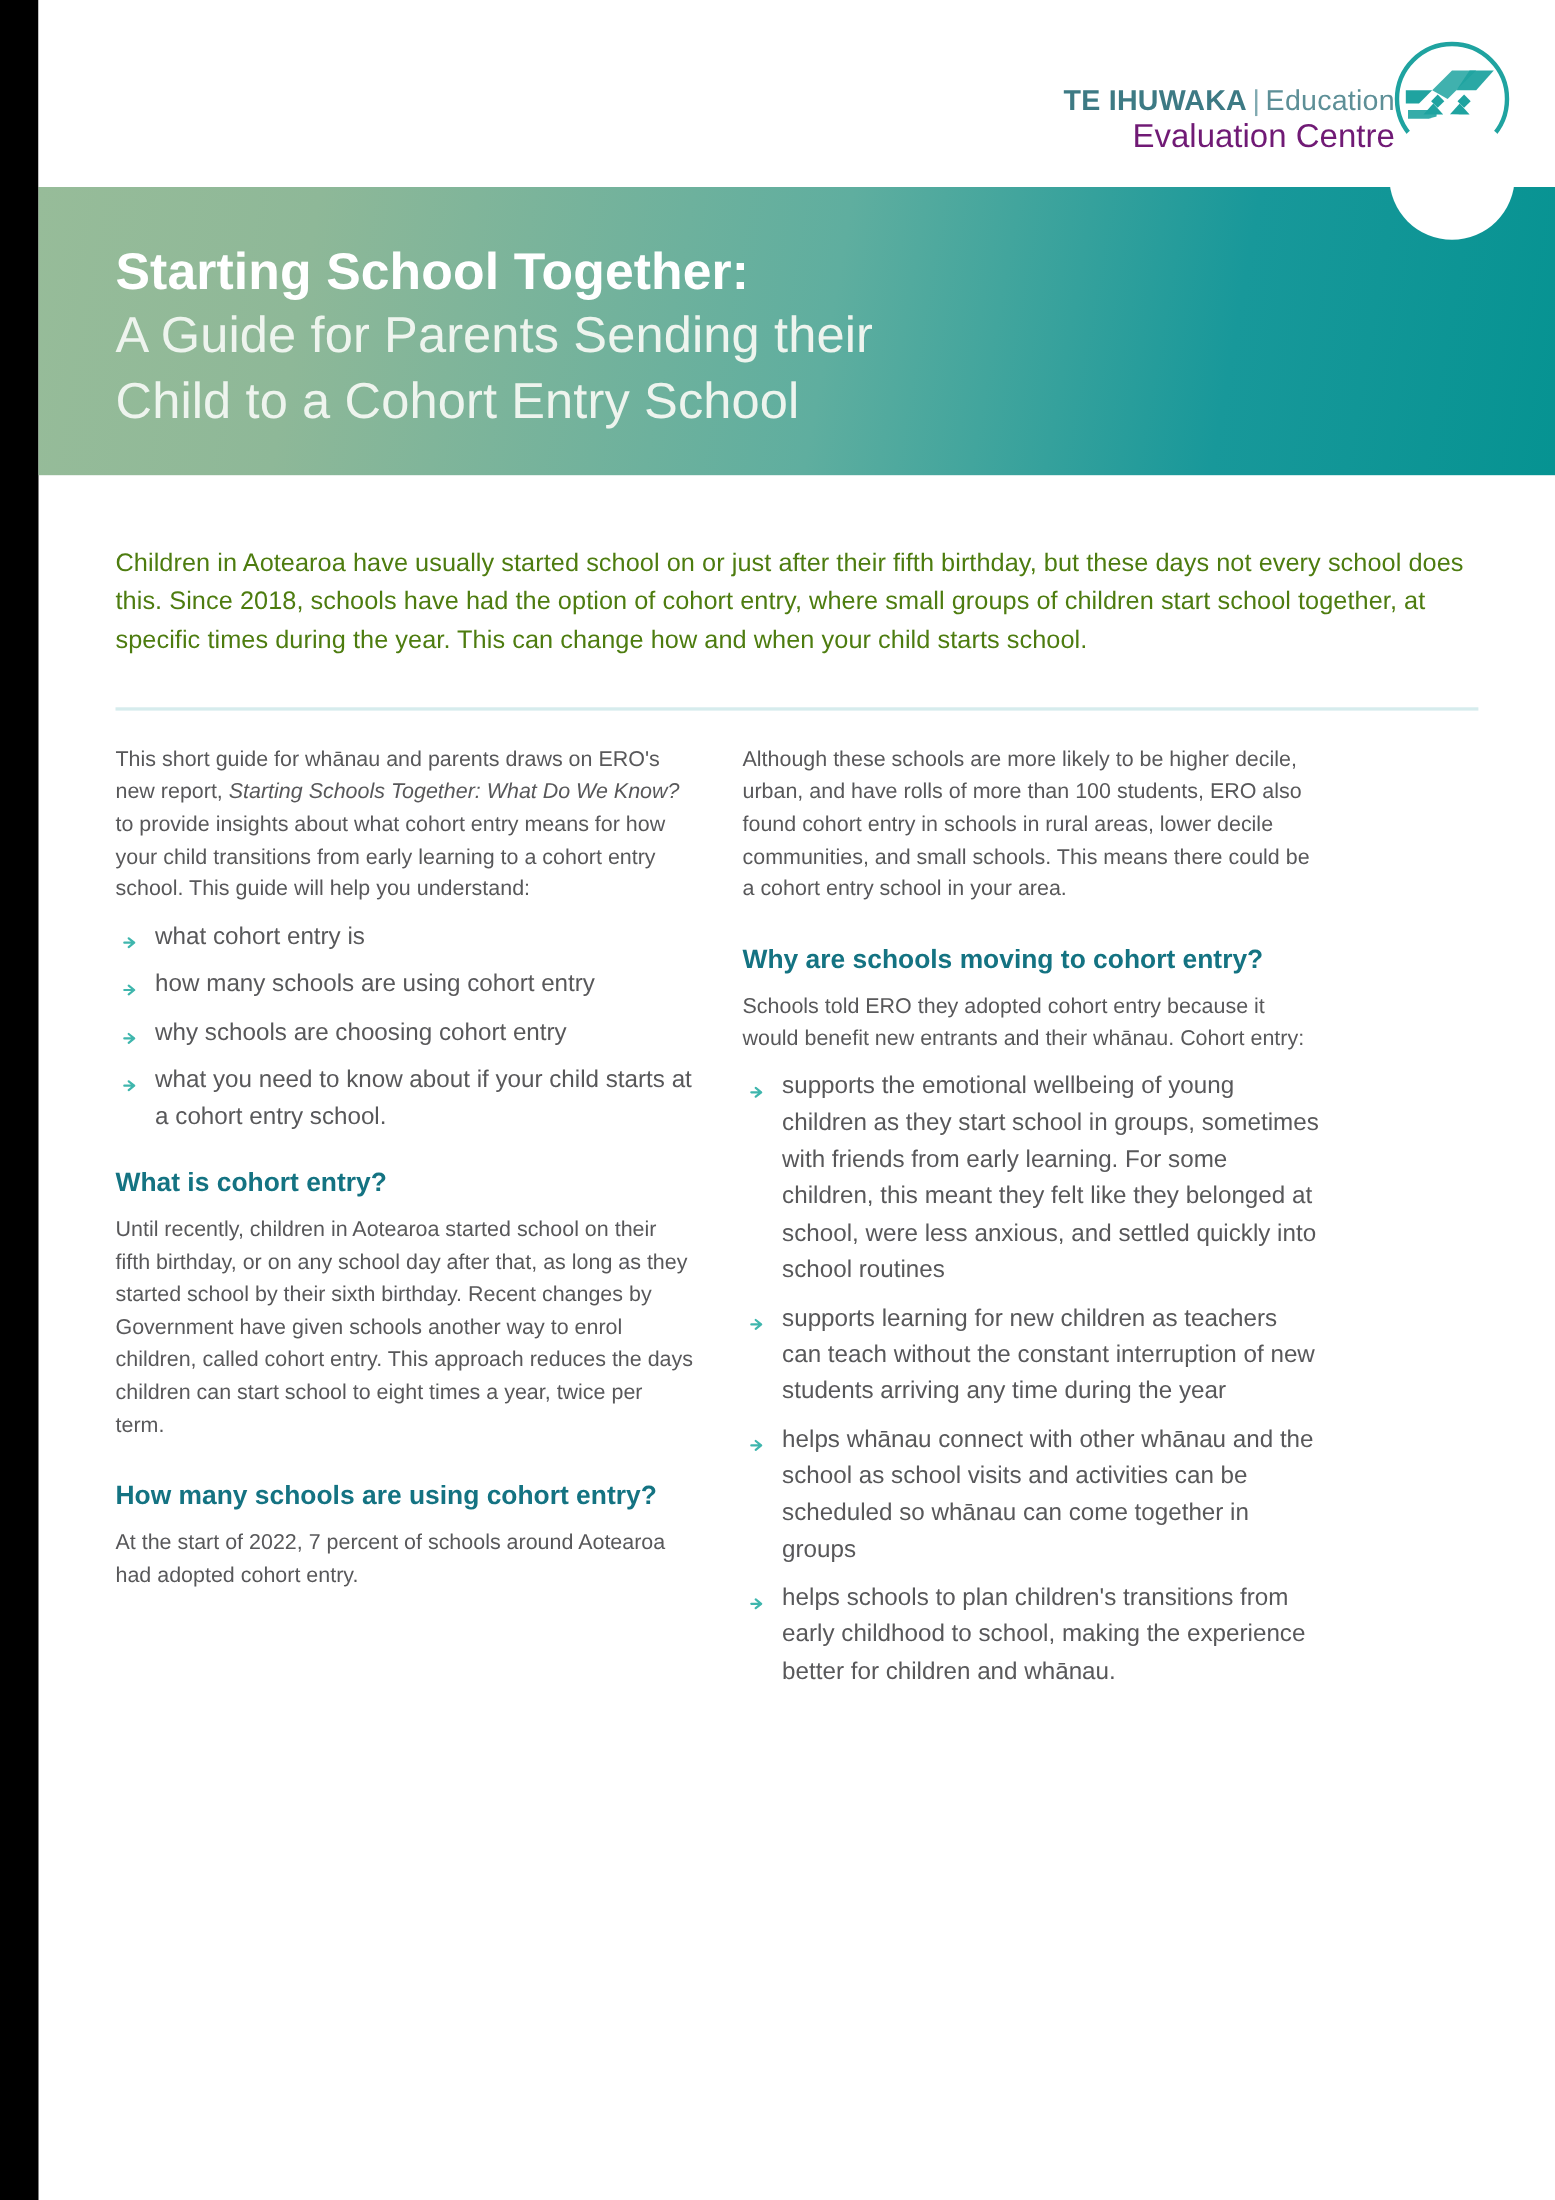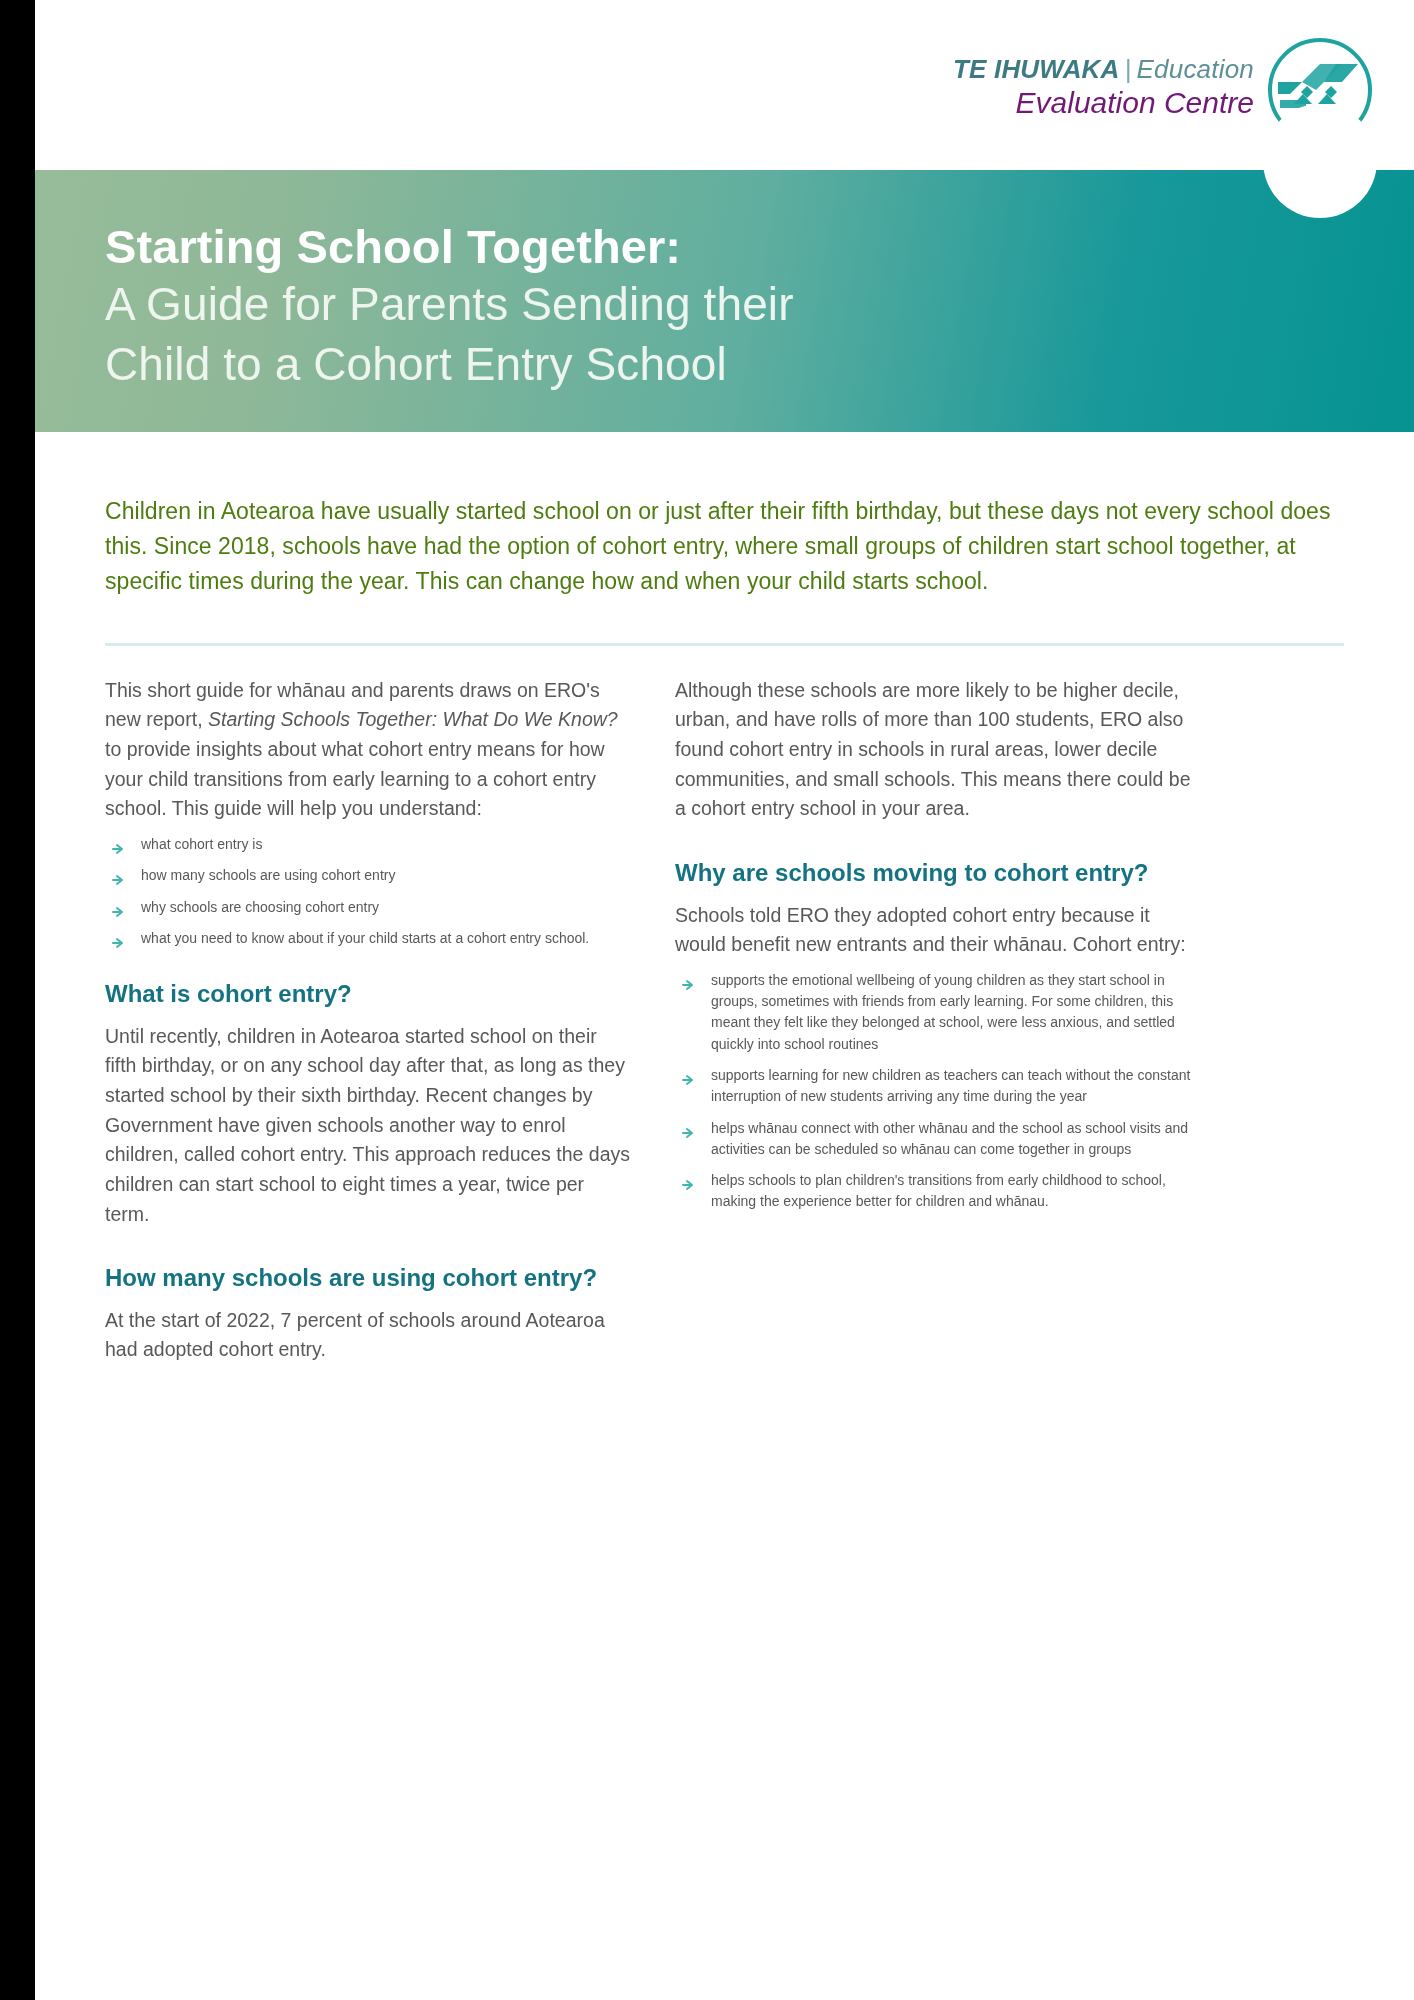--- a/index.html
+++ b/index.html
@@ -26,9 +26,7 @@
     position:absolute;
     right:42px; top:38px;
     display:flex;
-    align-items:flex-start;
-    gap:14px;
-    font-style:italic;
+    align-items:flex-end;
   }
   .logo-words {
     text-align:right;

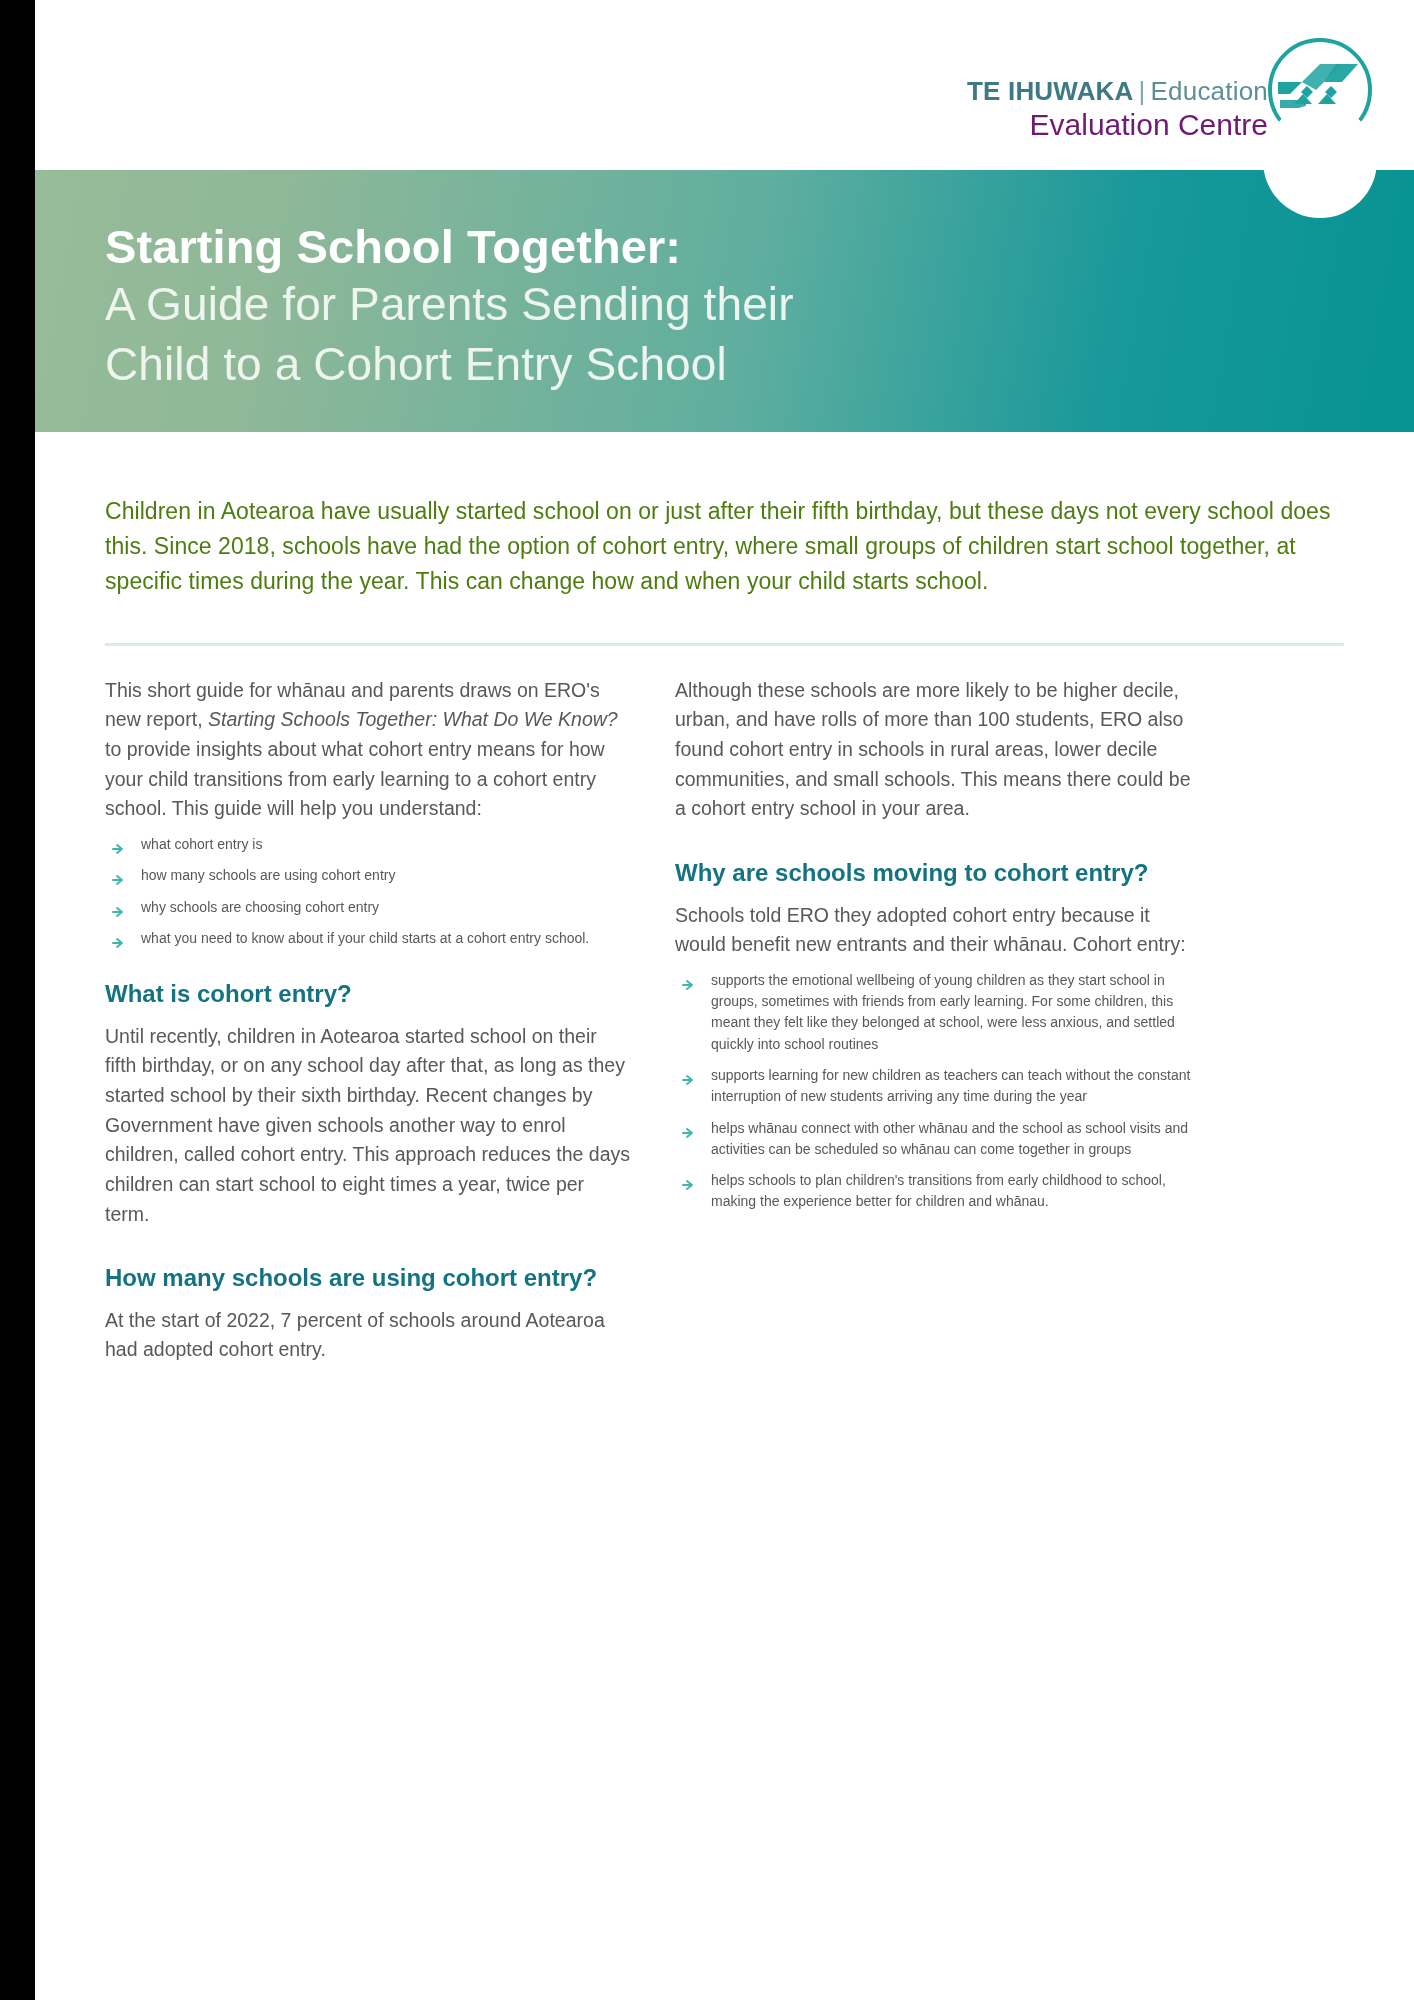--- a/index.html
+++ b/index.html
@@ -120,7 +120,7 @@
   ul.bullets li {
     position:relative;
     padding-left:36px;
-    font-size:14px;
+    font-size:22px;
     line-height:1.52;
     color:#58585a;
     margin-bottom:10px;

